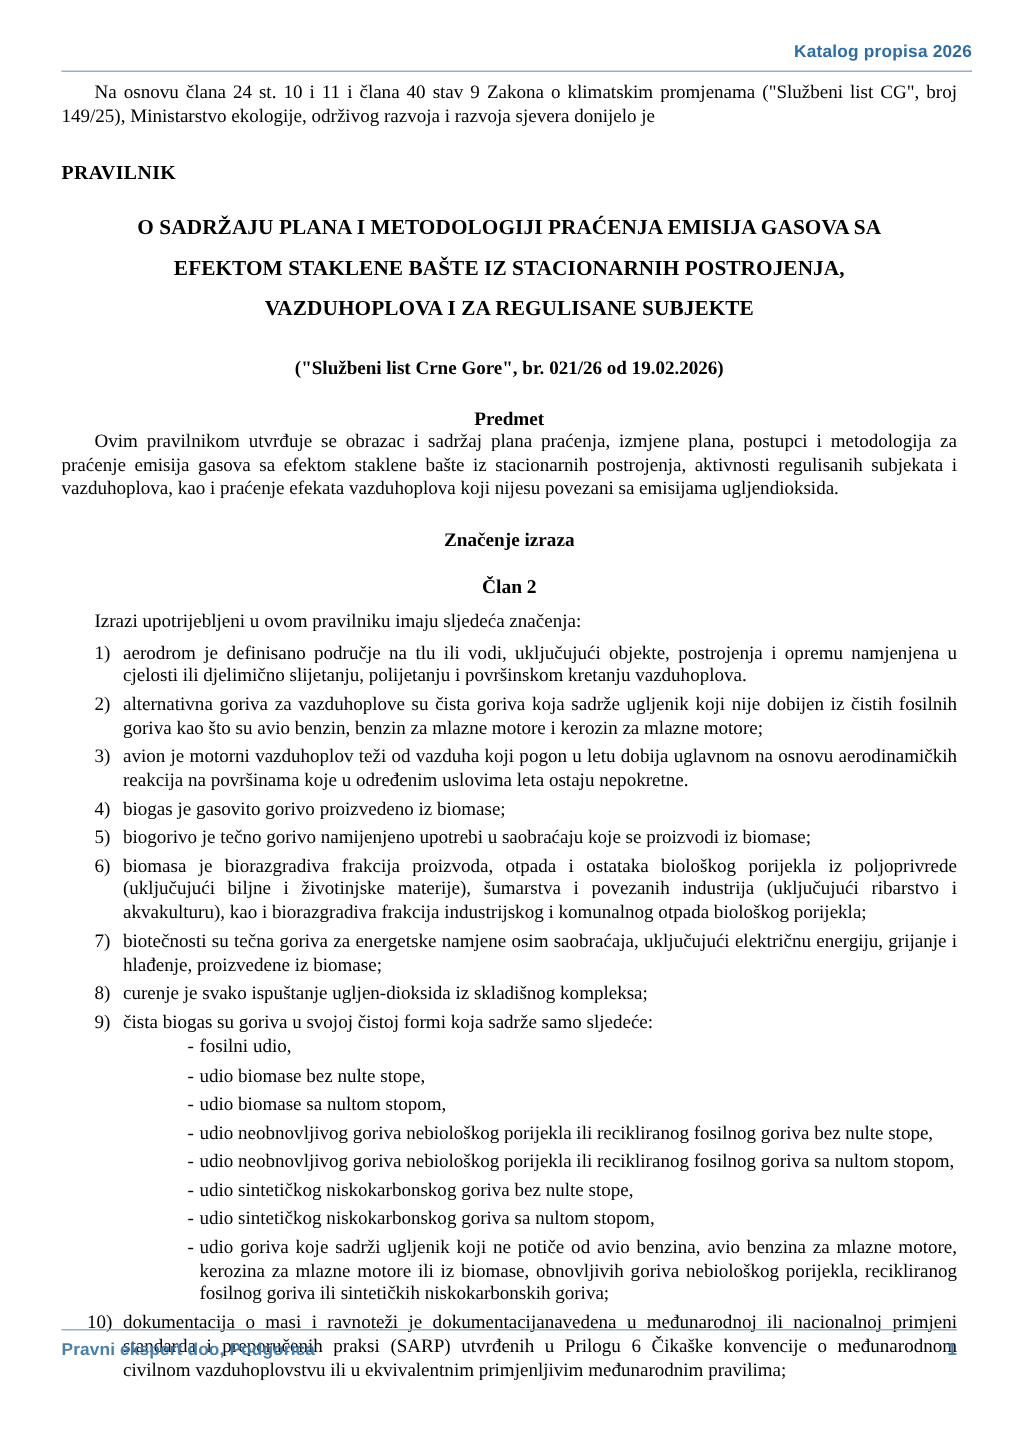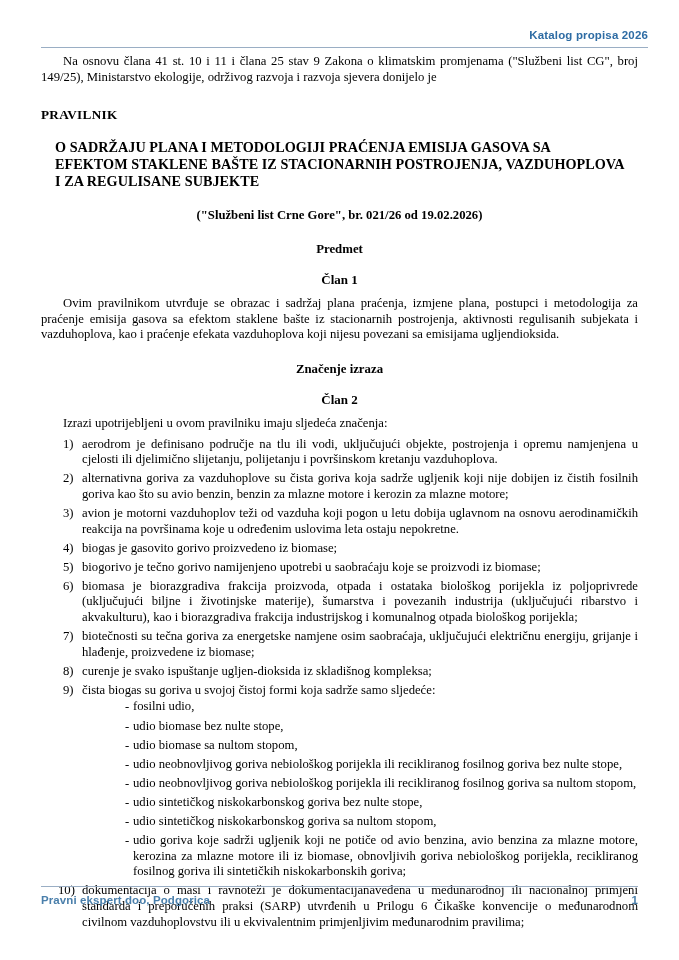--- a/index.html
+++ b/index.html
@@ -215,7 +215,7 @@
   <div class="content">
 
 
-    <p class="para">Na osnovu člana 41 st. 10 i 11 i člana 25 stav 9 Zakona o klimatskim promjenama ("Službeni list CG", broj 149/25), Ministarstvo ekologije, održivog razvoja i razvoja sjevera donijelo je</p>
+    <p class="para">Na osnovu člana 24 st. 10 i 11 i člana 40 stav 9 Zakona o klimatskim promjenama ("Službeni list CG", broj 149/25), Ministarstvo ekologije, održivog razvoja i razvoja sjevera donijelo je</p>
 
     <h1 class="title-main">PRAVILNIK</h1>
 

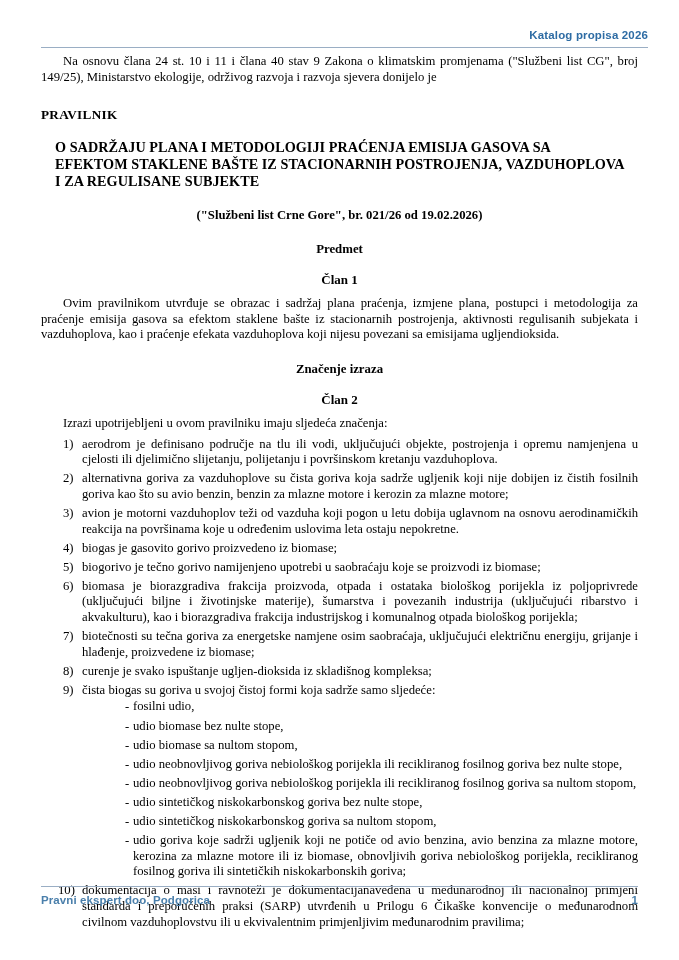--- a/index.html
+++ b/index.html
@@ -98,10 +98,10 @@
     line-height: 16px;
   }
   .title-sub {
-    text-align: left;
+    text-align: center;
     font-size: 14.2px;
     font-weight: bold;
-    line-height: 17px;
+    line-height: 27px;
     margin: 16px 14px 0 14px;
     letter-spacing: 0.05px;
   }

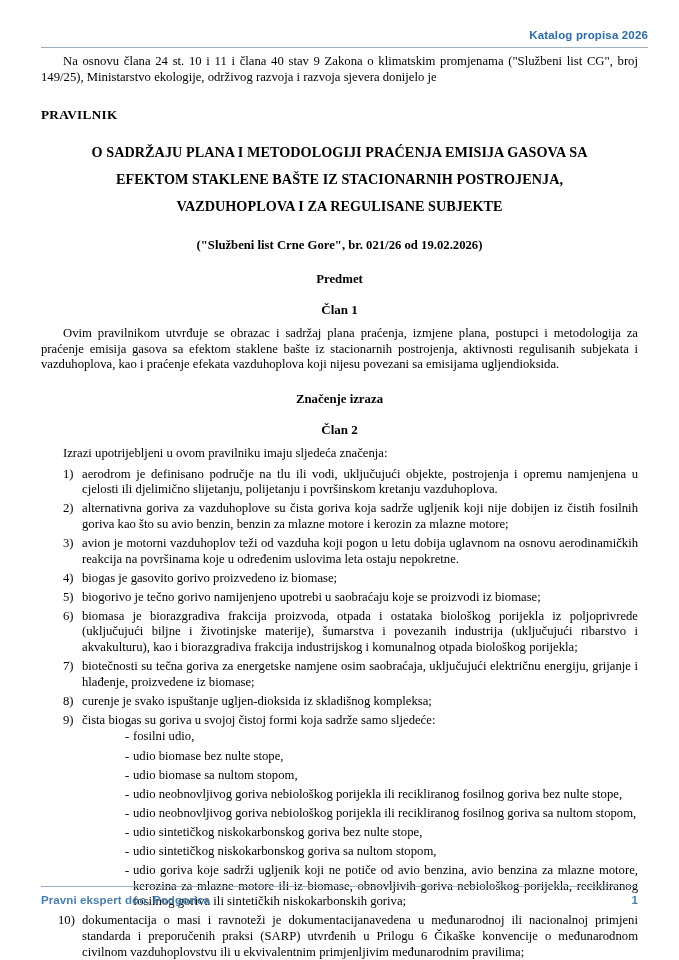--- a/index.html
+++ b/index.html
@@ -224,7 +224,6 @@
     <div class="title-ref">("Službeni list Crne Gore", br. 021/26 od 19.02.2026)</div>
 
     <div class="heading">Predmet</div>
-    <div class="article">Član 1</div>
     <p class="para tight">Ovim pravilnikom utvrđuje se obrazac i sadržaj plana praćenja, izmjene plana, postupci i metodologija za praćenje emisija gasova sa efektom staklene bašte iz stacionarnih postrojenja, aktivnosti regulisanih subjekata i vazduhoplova, kao i praćenje efekata vazduhoplova koji nijesu povezani sa emisijama ugljendioksida.</p>
 
     <div class="heading">Značenje izraza</div>

